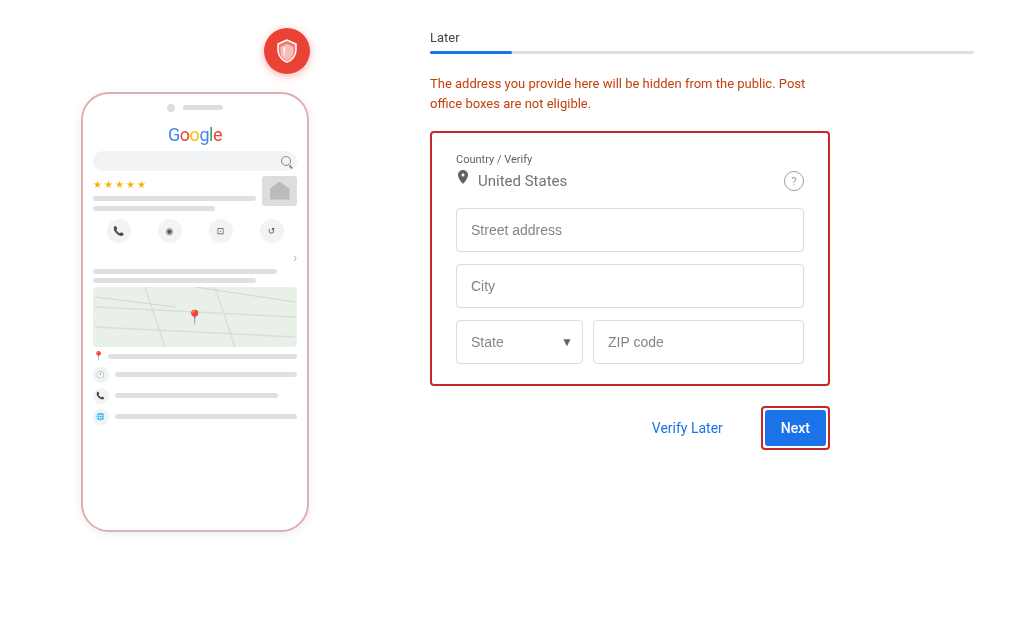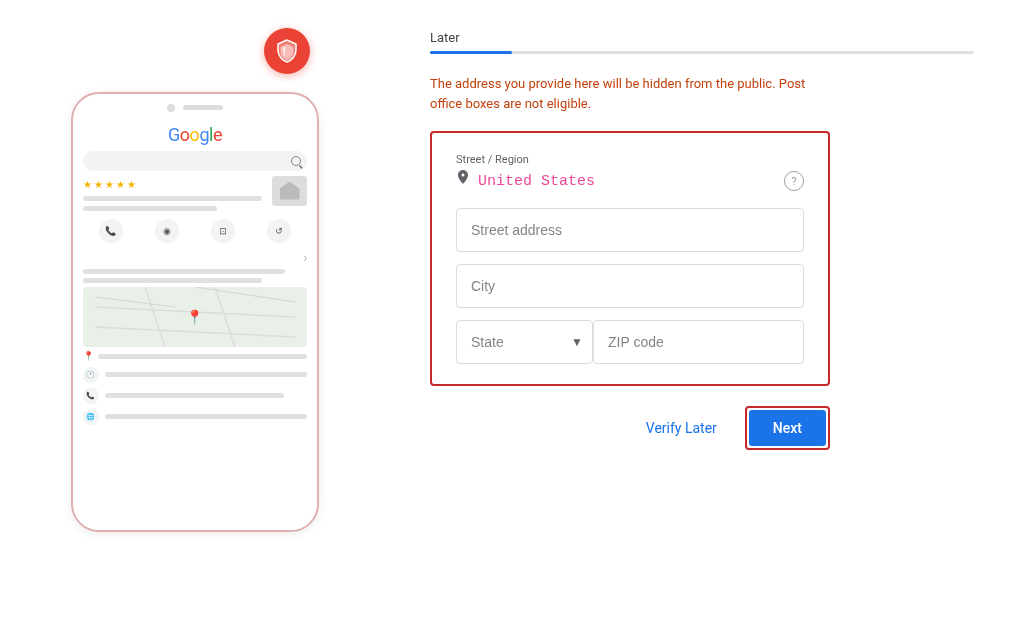--- a/index.html
+++ b/index.html
@@ -23,7 +23,7 @@
     }
 
     .phone-mockup {
-      width: 248px;
+      width: 228px;
       height: 440px;
       border: 2px solid #e0b0b0;
       border-radius: 28px;

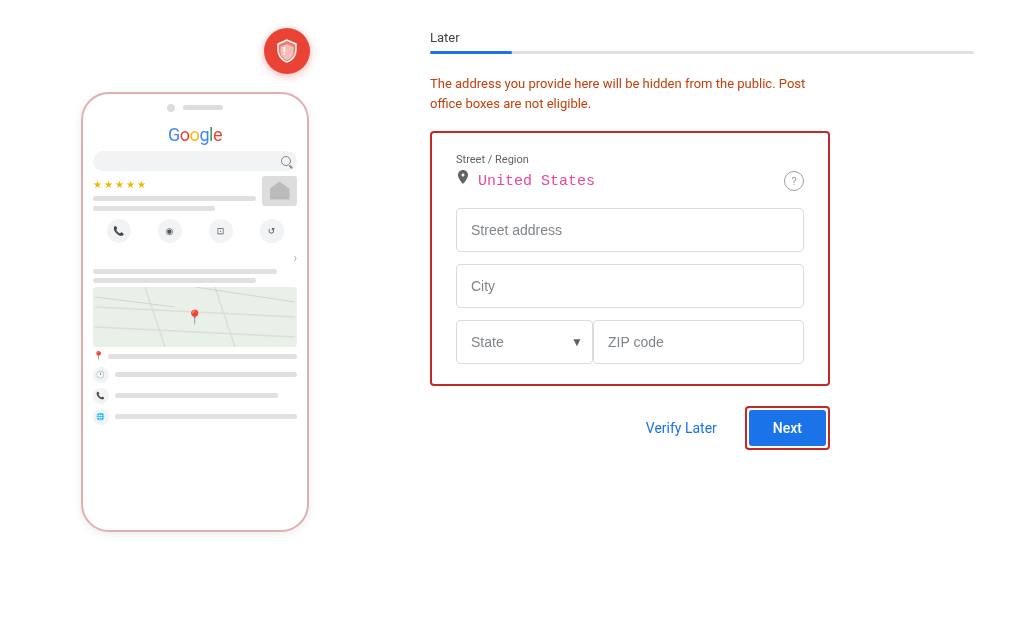--- a/index.html
+++ b/index.html
@@ -556,7 +556,7 @@
 
     
     <div class="country-region">
-      <div class="field-label">Street / Region</div>
+      <div class="field-label">Country / Verify</div>
       <div class="country-row">
         <div class="country-left">
           <span class="location-pin-icon">

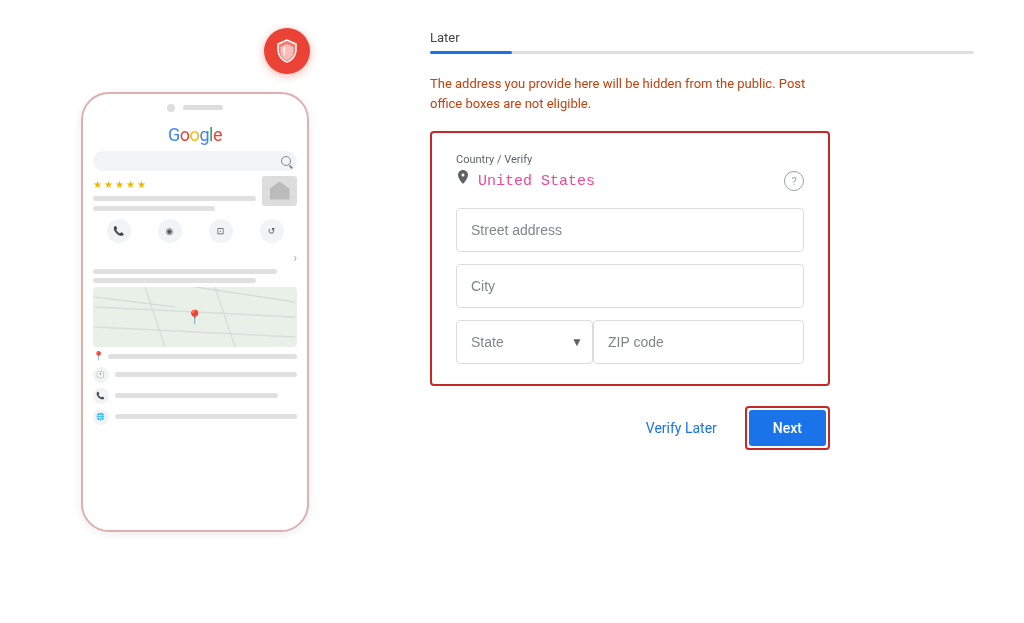--- a/index.html
+++ b/index.html
@@ -320,8 +320,7 @@
 
     .country-name {
       font-size: 15px;
-      color: #ec4899;
-      font-family: Liberation Mono, monospace;
+      color: #737373;
     }
 
     .help-icon {

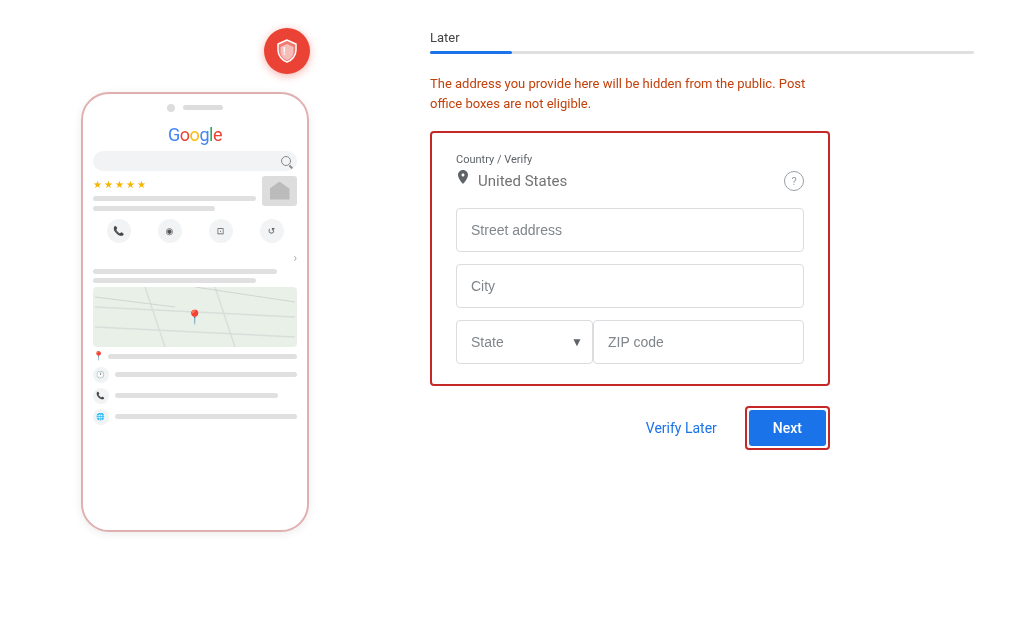--- a/index.html
+++ b/index.html
@@ -355,7 +355,7 @@
 
     .state-zip-row {
       display: flex;
-      gap: 0;
+      gap: 10px;
     }
 
     .state-select-wrap {

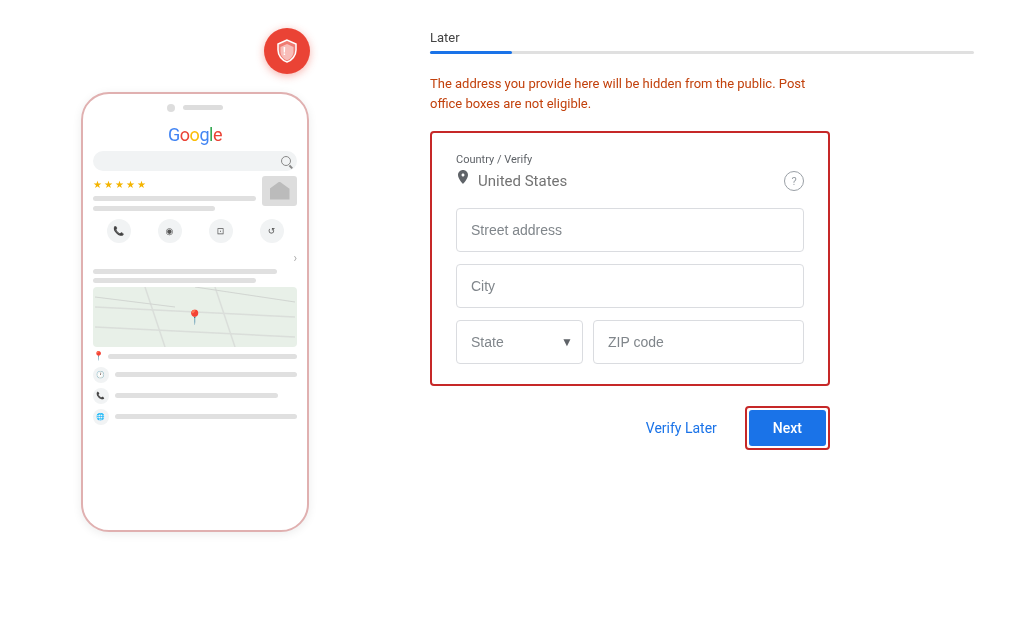--- a/index.html
+++ b/index.html
@@ -407,7 +407,7 @@
     .buttons-row {
       display: flex;
       align-items: center;
-      gap: 16px;
+      gap: 26px;
       margin-top: 20px;
       max-width: 400px;
       justify-content: flex-end;

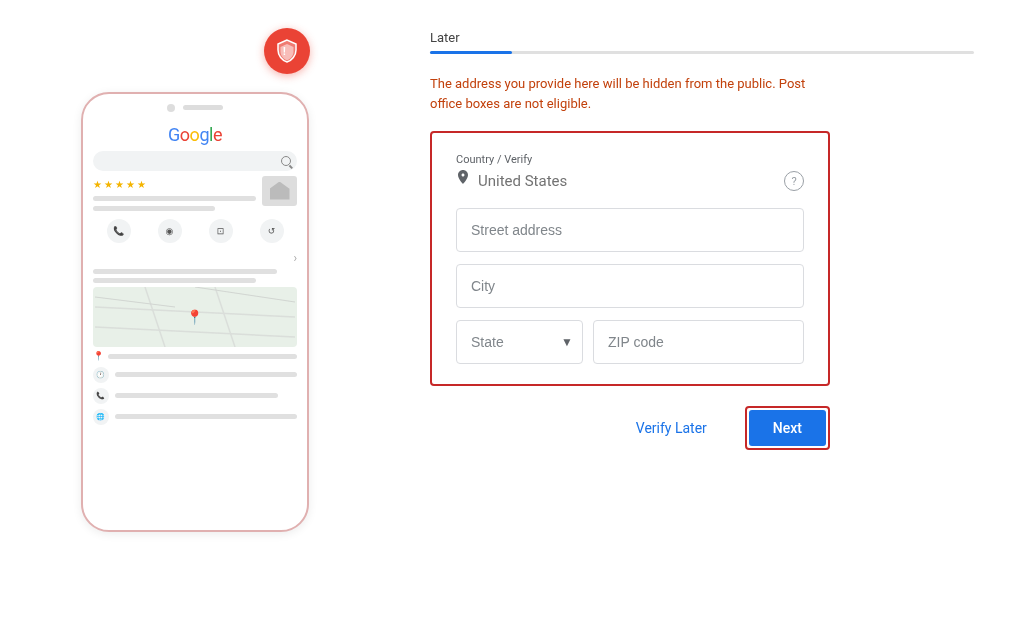--- a/index.html
+++ b/index.html
@@ -436,7 +436,7 @@
       border-radius: 3px;
       font-size: 14px;
       font-weight: 500;
-      padding: 10px 24px;
+      padding: 10px 16px;
       cursor: pointer;
       font-family: inherit;
     }

